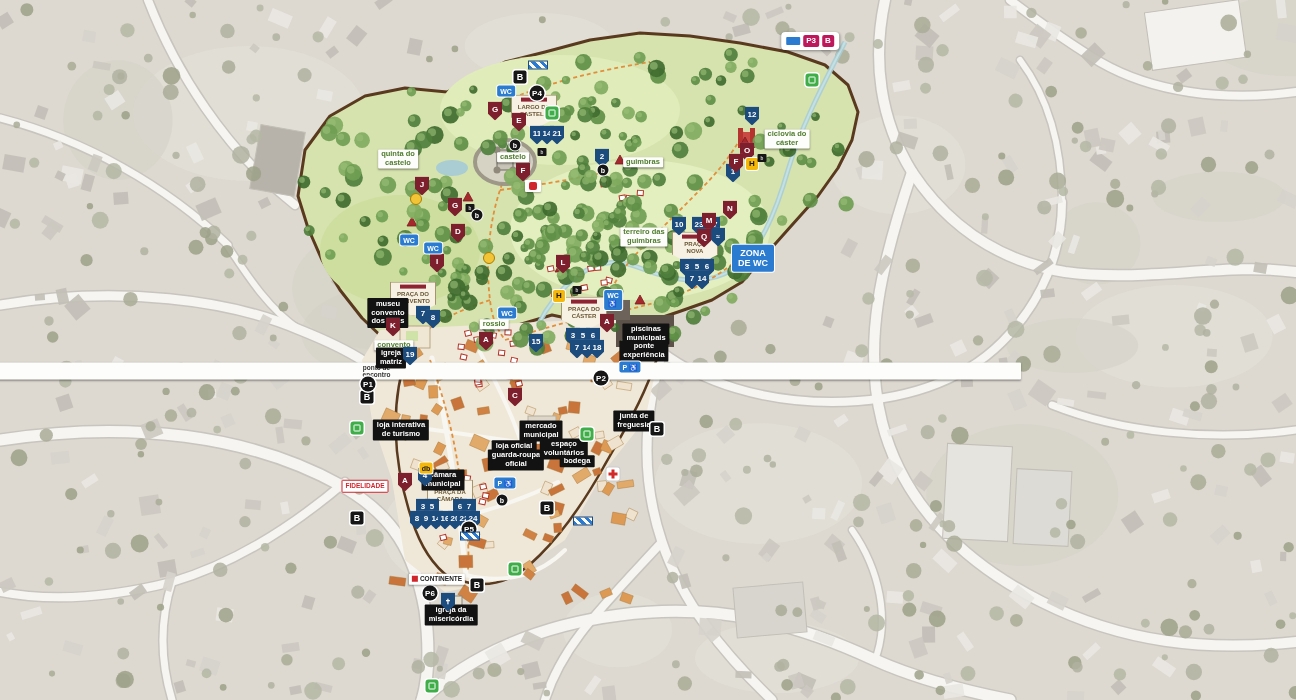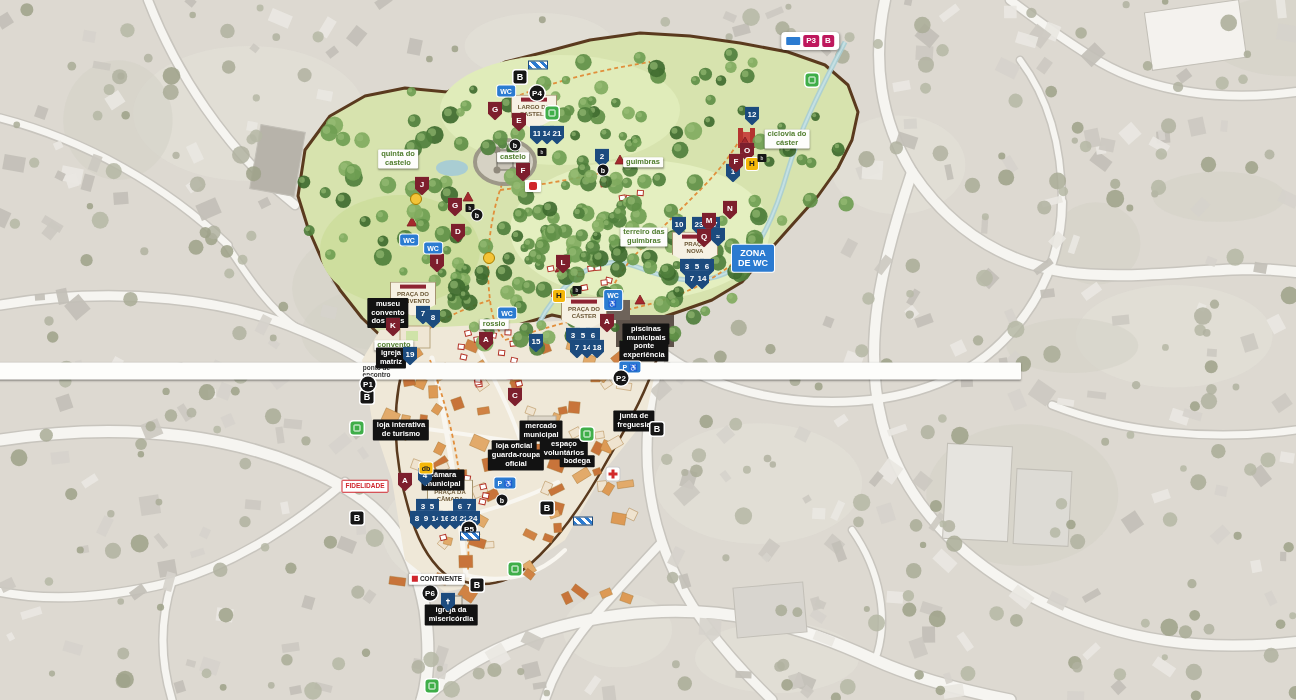--- a/index.html
+++ b/index.html
@@ -1591,7 +1591,7 @@
       <div class="m t-pc" style="left: 368px; top: 384px;">
         <span>P1</span>
       </div>
-      <div class="m t-pc" style="left: 601px; top: 378px; margin-left: 20px;">
+      <div class="m t-pc" style="left: 601px; top: 378px;">
         <span>P2</span>
       </div>
       <div class="m t-pc" style="left: 537px; top: 93px;">

